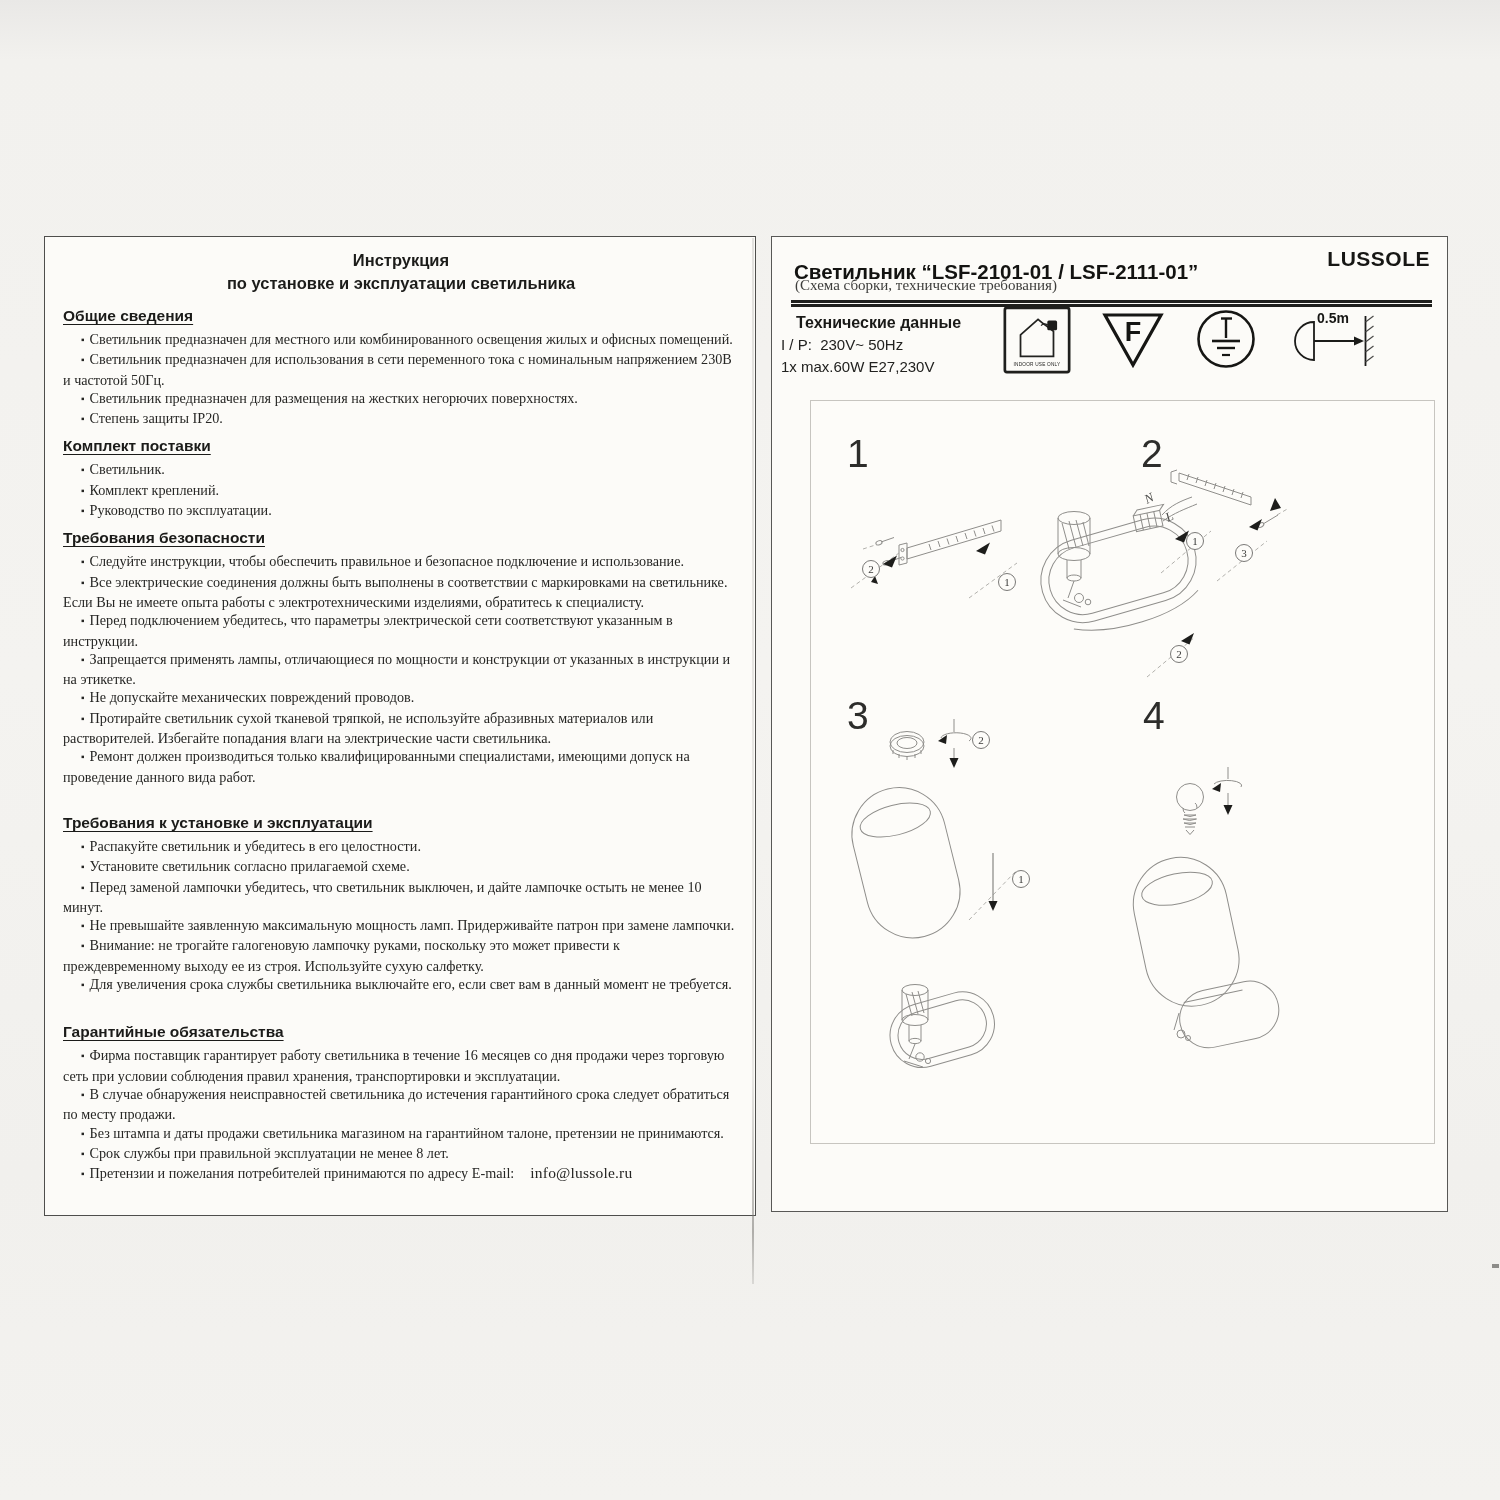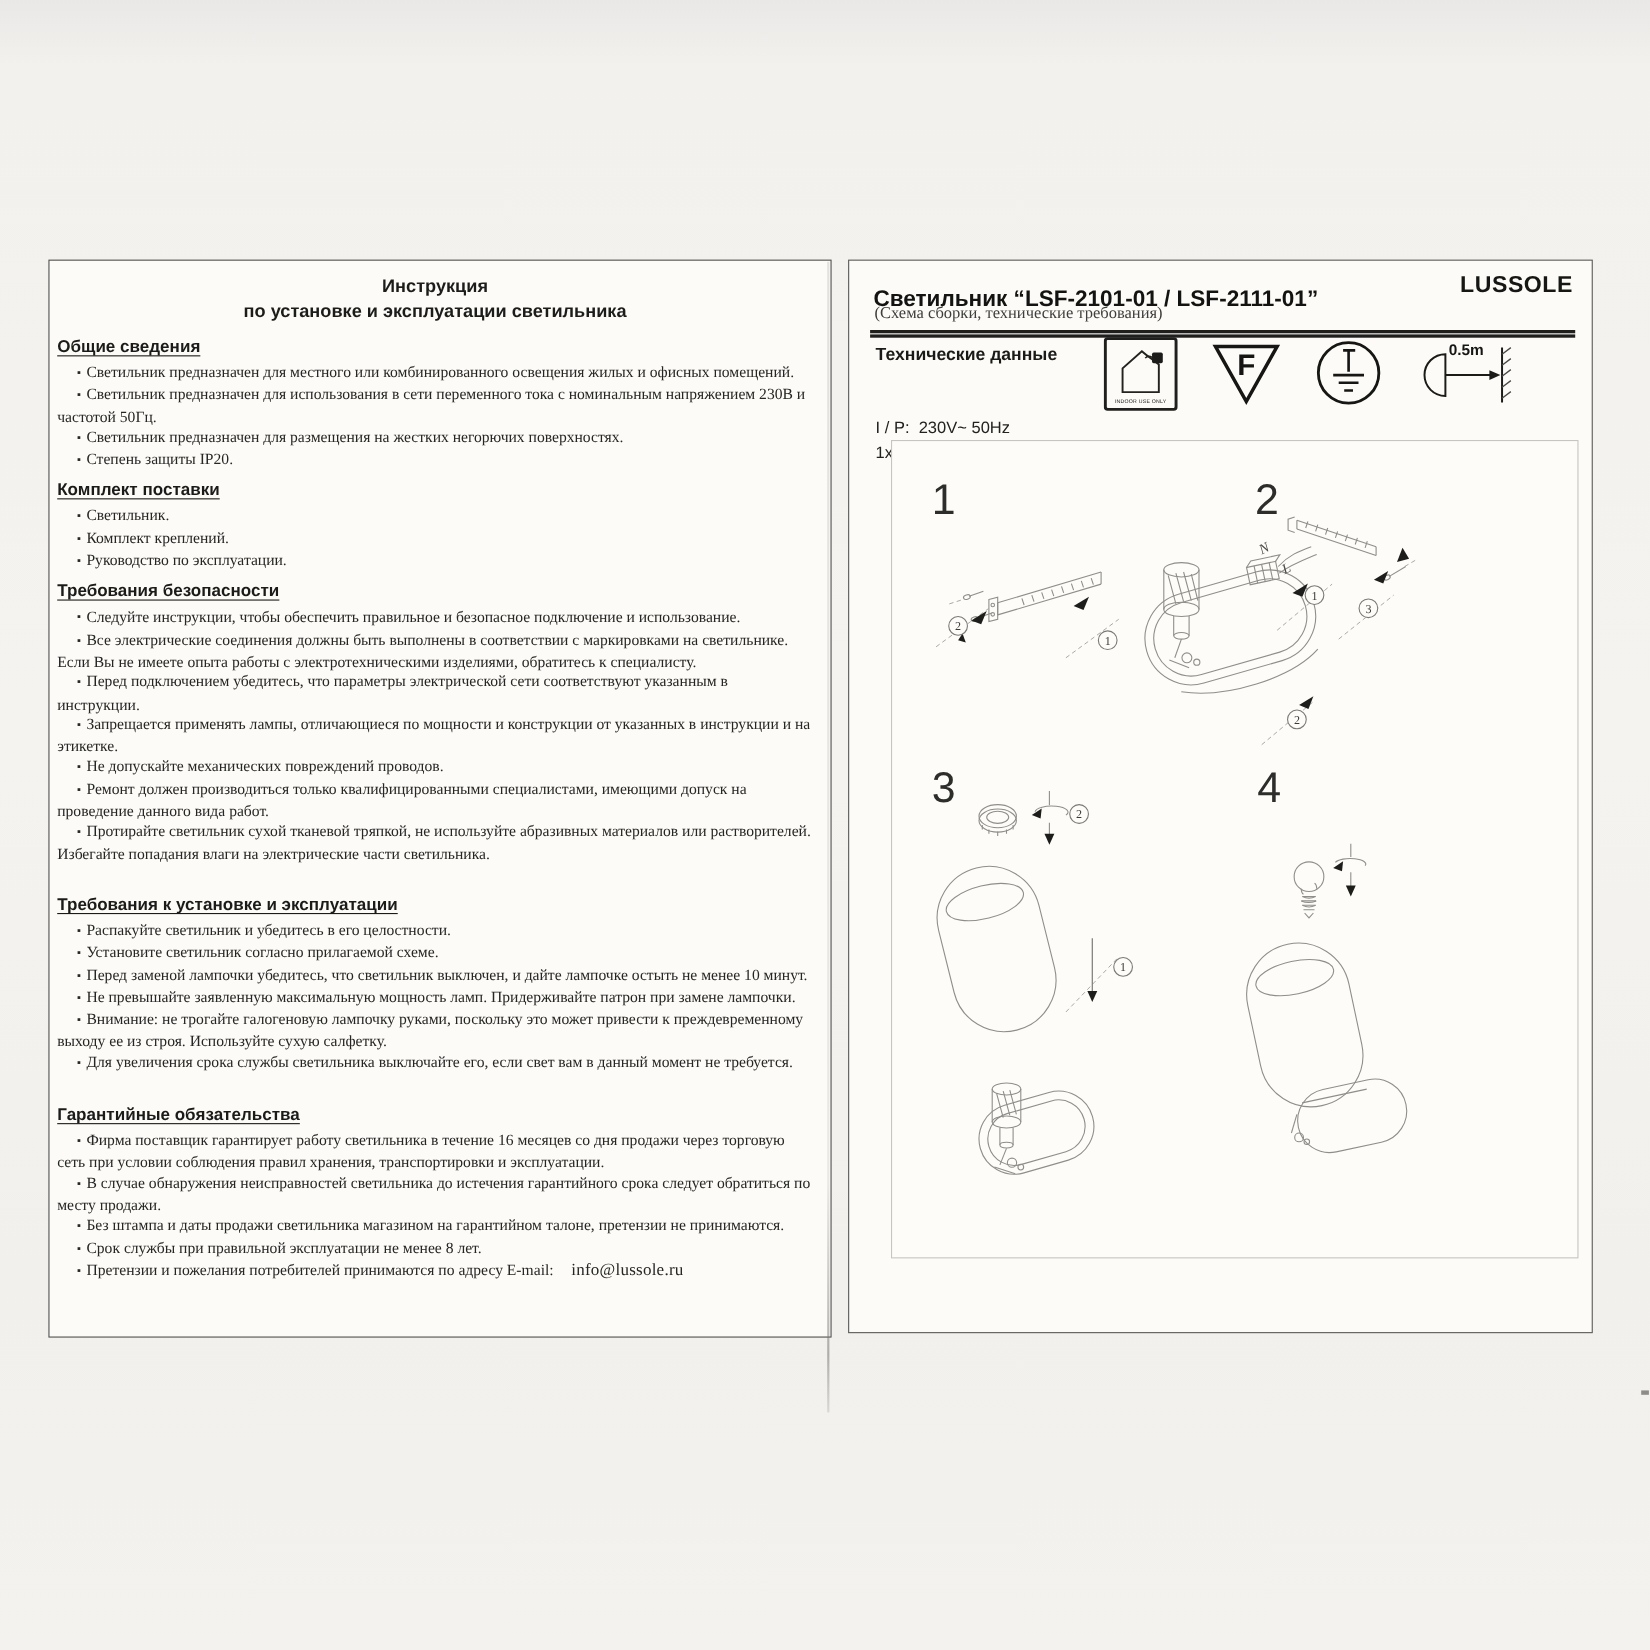--- a/index.html
+++ b/index.html
@@ -18,7 +18,7 @@
   .page-left{
     left:44px;top:236px;width:712px;height:980px;
     border:1.5px solid #4e4e4c;
-    padding:10px 16px 12px 7px;
+    padding:10px 16px 12px 18px;
     overflow:hidden;
   }
   .page-right{

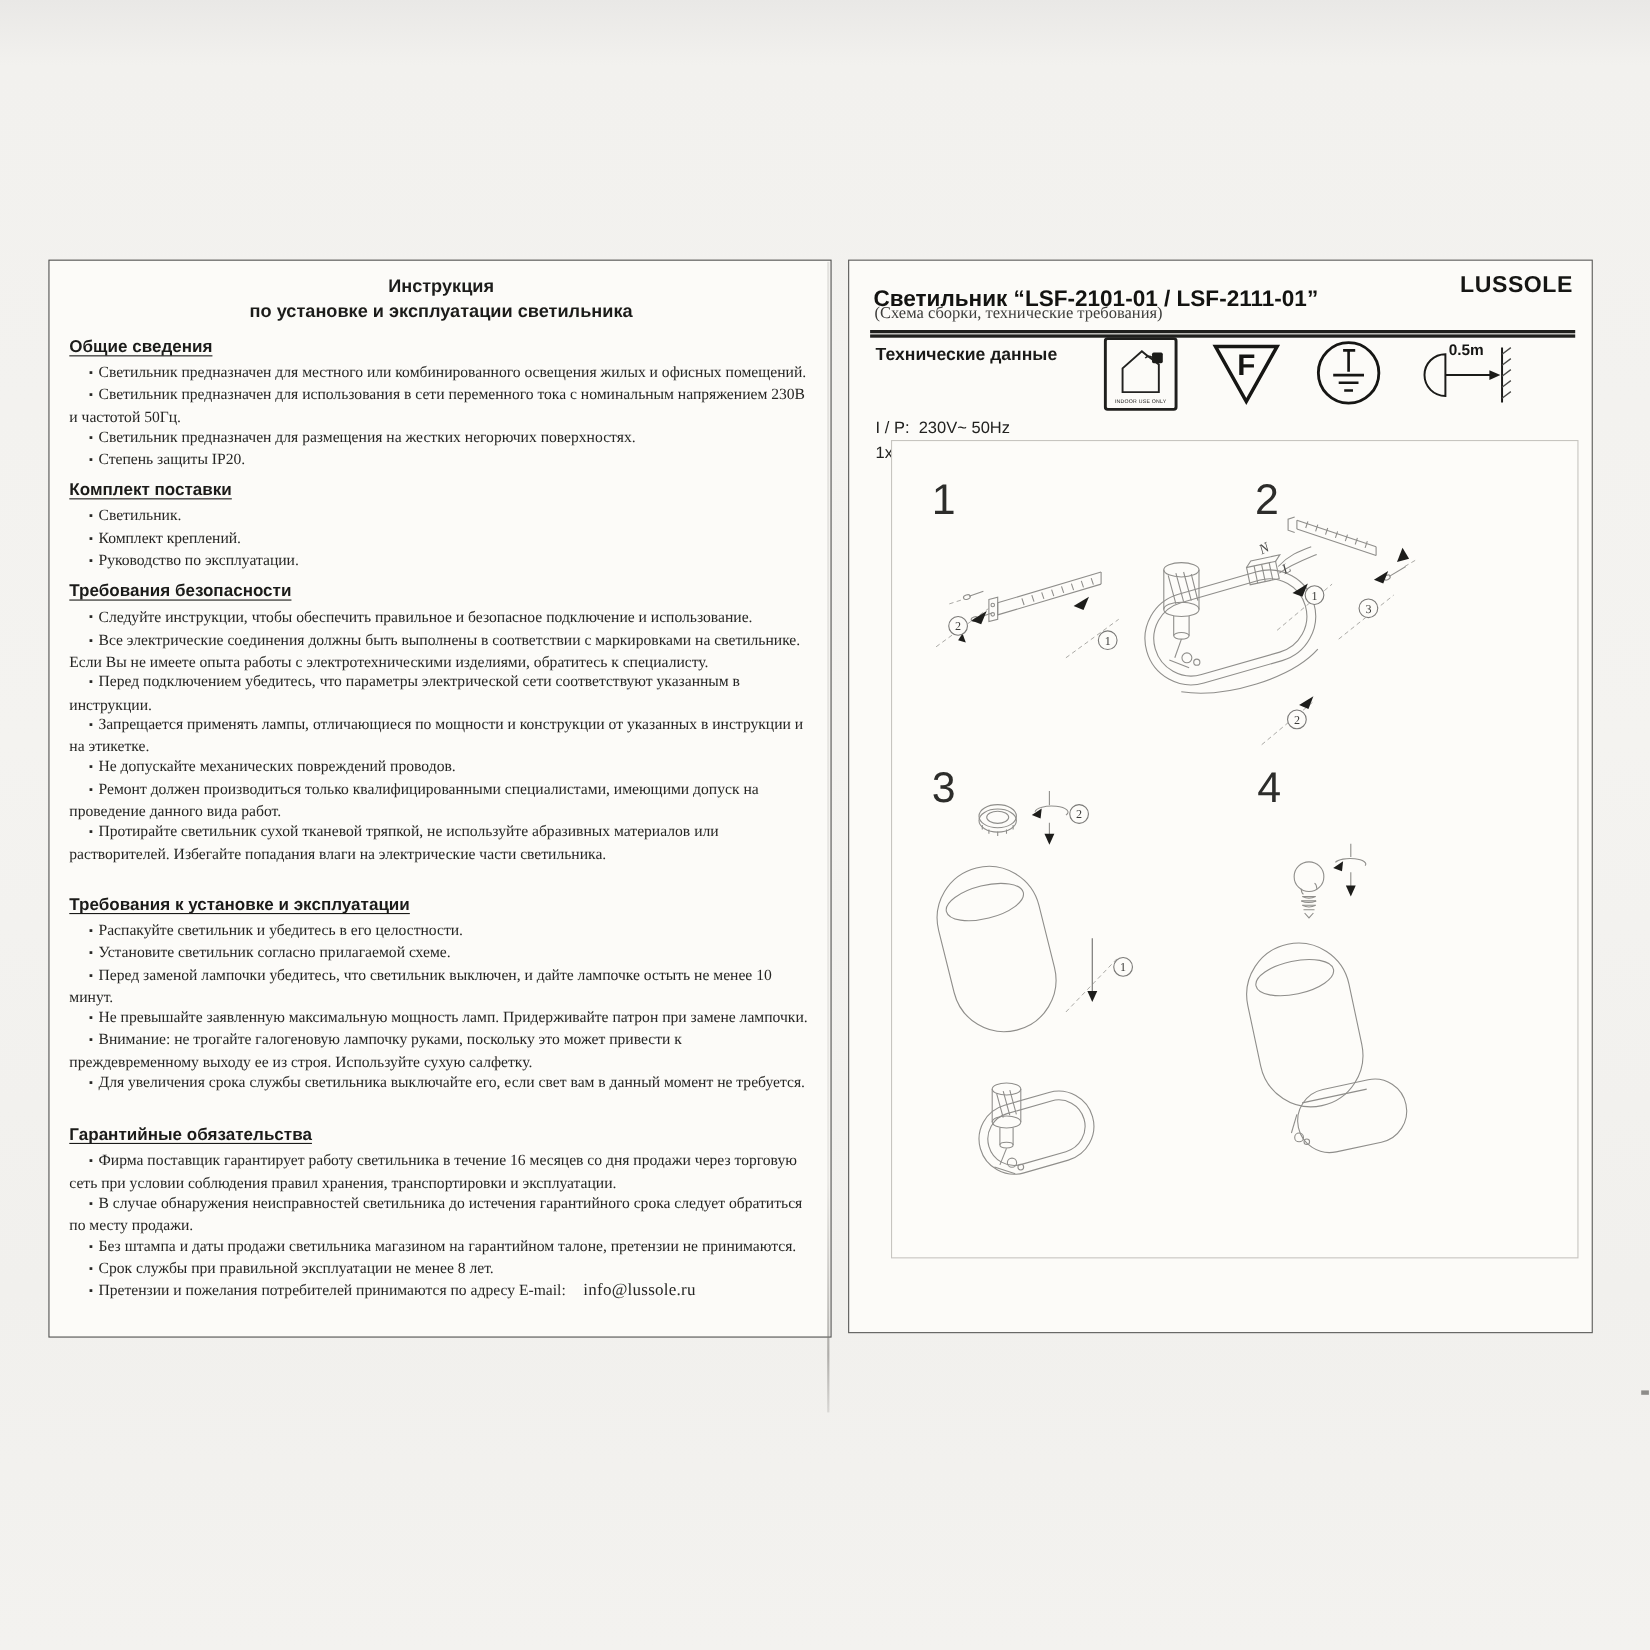--- a/index.html
+++ b/index.html
@@ -53,7 +53,7 @@
   .rp-divider{ position:absolute; left:19px; right:15px; top:63px; height:7px;
     border-top:3px solid #1f1f1d; border-bottom:3px solid #1f1f1d; box-sizing:border-box; }
   .tech-heading{ position:absolute; left:24px; top:77px; font-family:"Liberation Sans",sans-serif; font-weight:bold; font-size:16px; color:#1a1a18; }
-  .tech-line{ position:absolute; left:24px; font-family:"Liberation Sans",sans-serif; font-size:15px; color:#222220; white-space:pre;margin-top:45px; }
+  .tech-line{ position:absolute; left:9px; font-family:"Liberation Sans",sans-serif; font-size:15px; color:#222220; white-space:pre; }
   .tech-line.l1{top:99px;}
   .tech-line.l2{top:121px;}
   .icons-row{ position:absolute; left:231px; top:69px; display:flex; align-items:flex-start; gap:30px; }

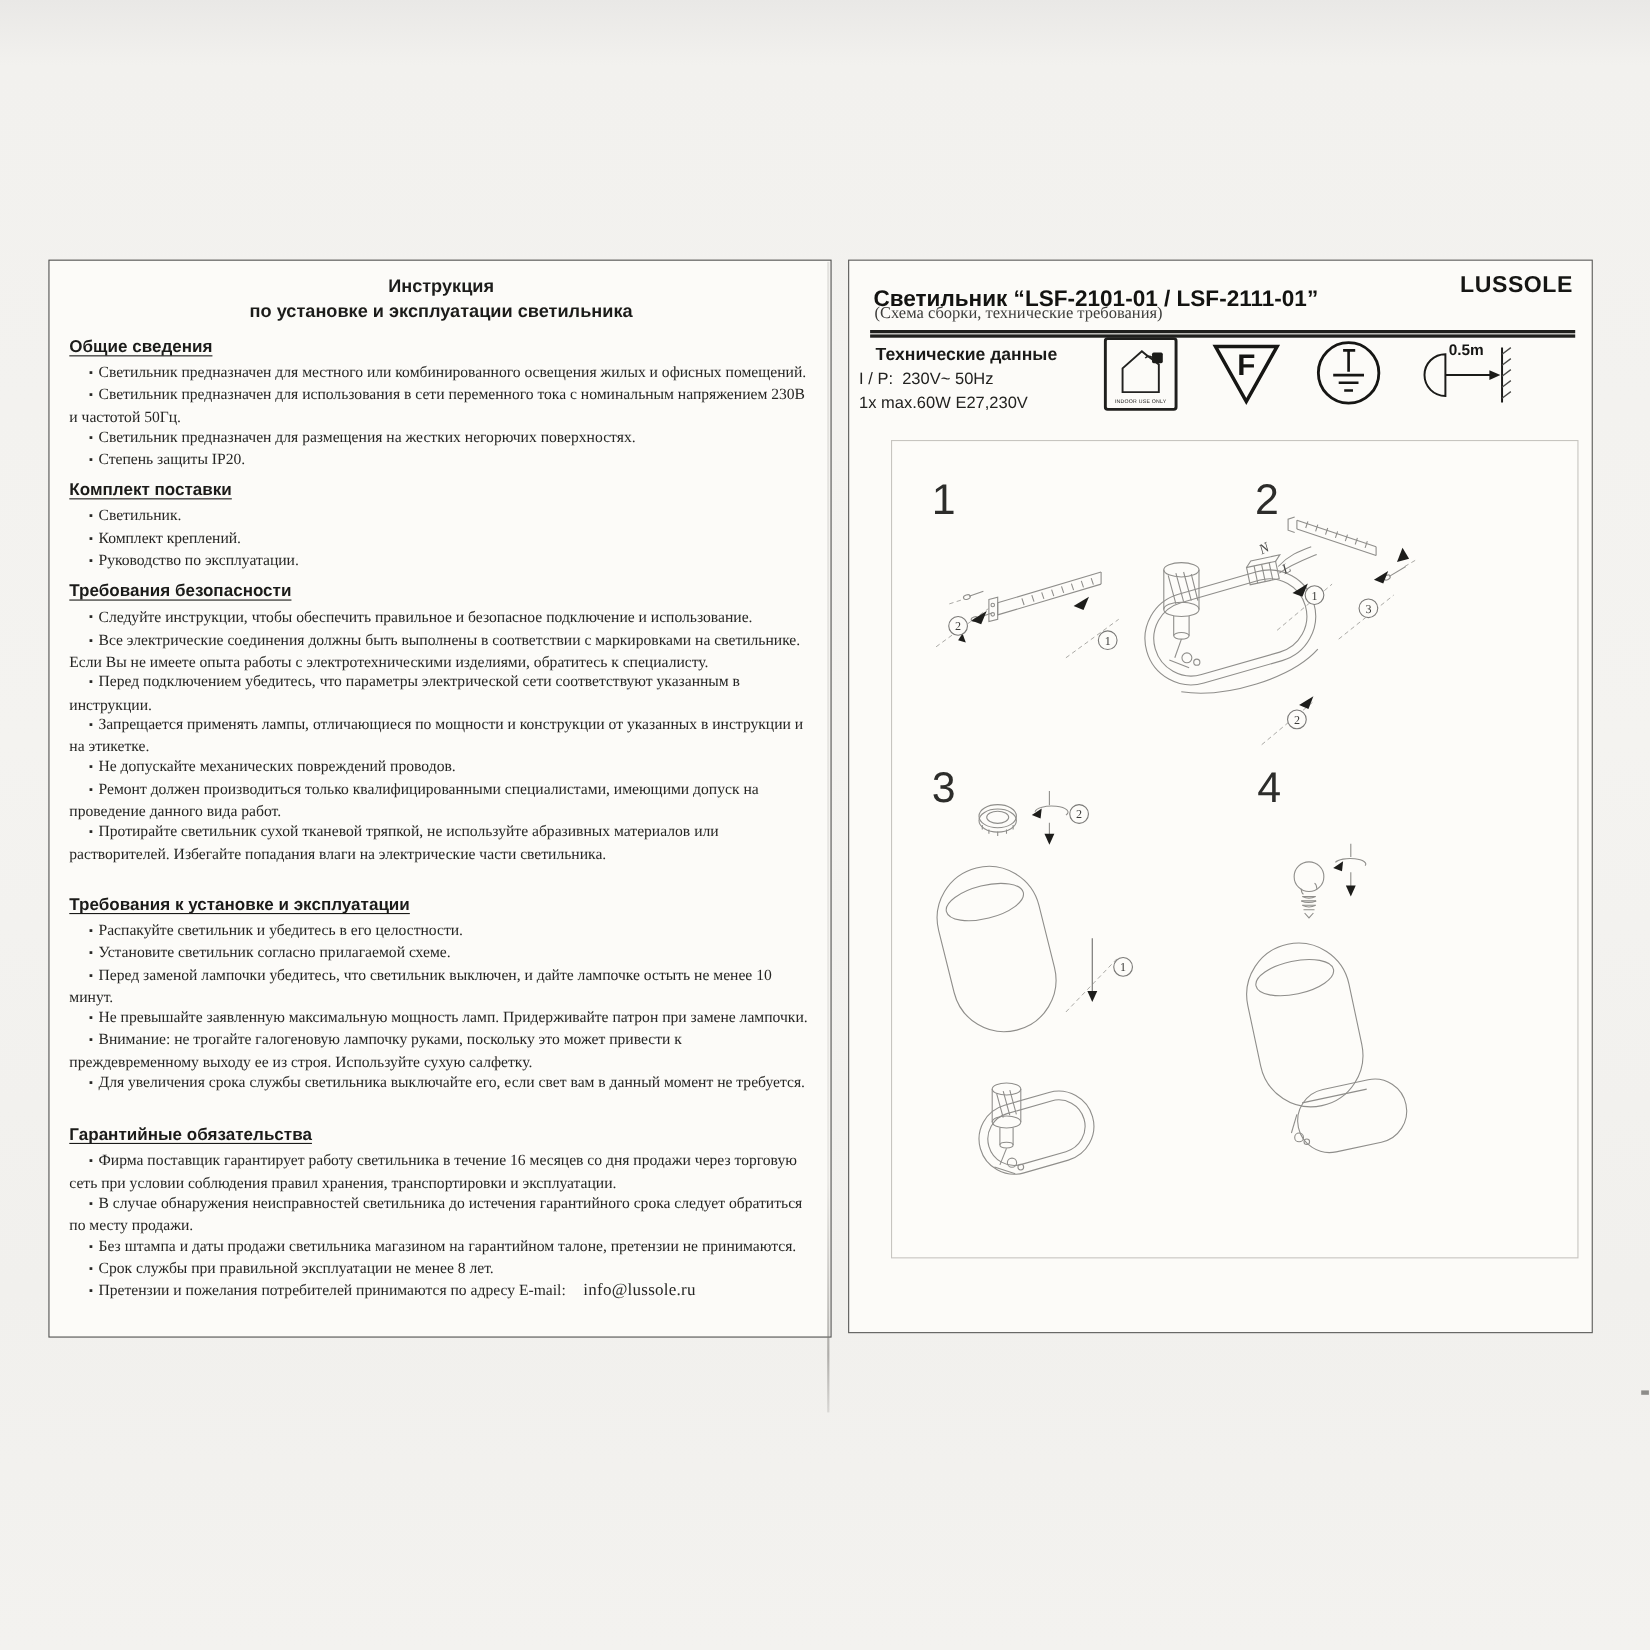--- a/index.html
+++ b/index.html
@@ -105,8 +105,8 @@
       <p class="li">Перед подключением убедитесь, что параметры электрической сети соответствуют указанным в инструкции.</p>
       <p class="li">Запрещается применять лампы, отличающиеся по мощности и конструкции от указанных в инструкции и на этикетке.</p>
       <p class="li">Не допускайте механических повреждений проводов.</p>
+      <p class="li">Протирайте светильник сухой тканевой тряпкой, не используйте абразивных материалов или растворителей. Избегайте попадания влаги на электрические части светильника.</p>
       <p class="li">Ремонт должен производиться только квалифицированными специалистами, имеющими допуск на проведение данного вида работ.</p>
-      <p class="li">Протирайте светильник сухой тканевой тряпкой, не используйте абразивных материалов или растворителей. Избегайте попадания влаги на электрические части светильника.</p>
     </div>
 
     <div class="sec mt-lg">

